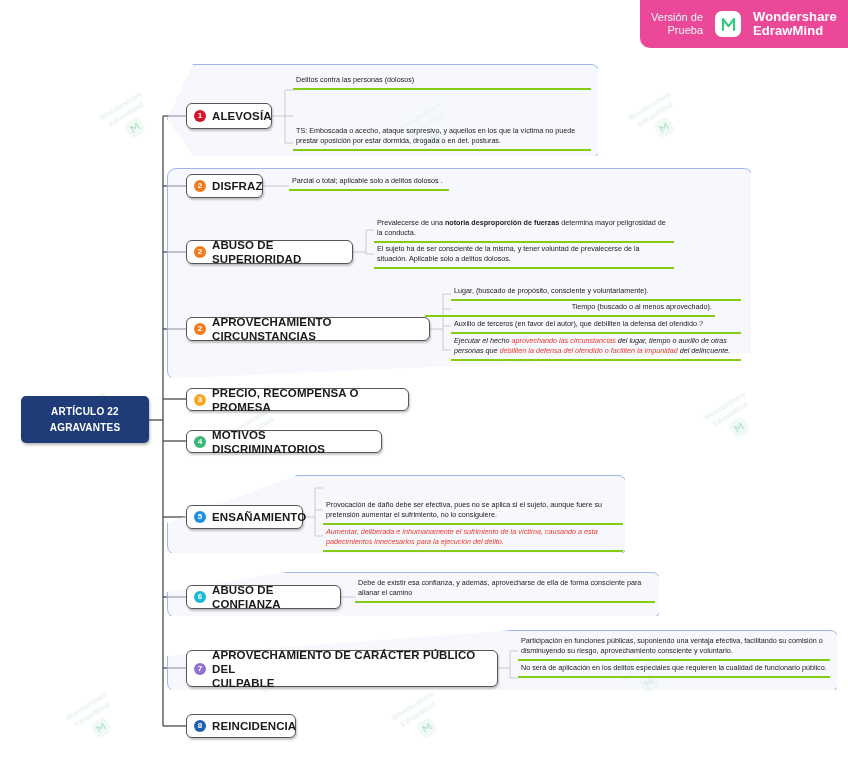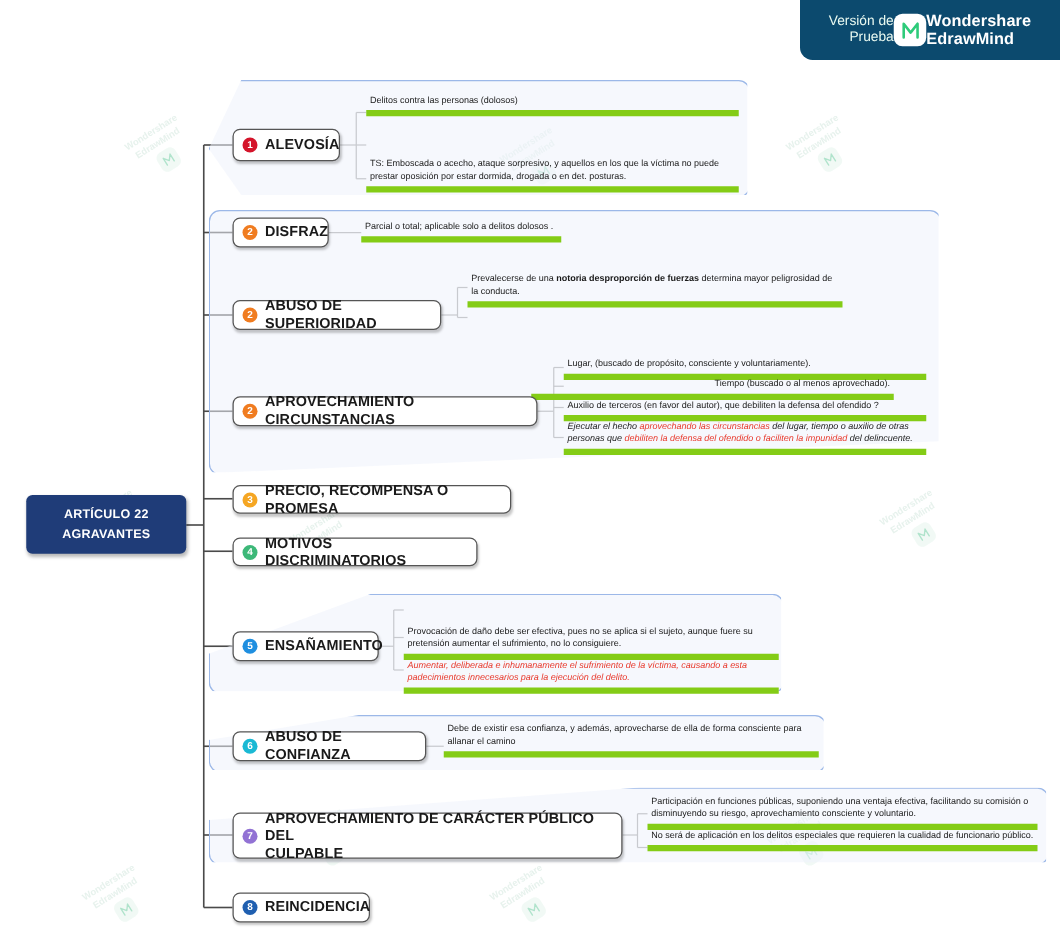--- a/index.html
+++ b/index.html
@@ -15,10 +15,10 @@
   #trial-banner{
     position:absolute;top:0;right:0;
     width:208px;height:48px;
-    background:#0c4a6e;
+    background:#ec4899;
     border-bottom-left-radius:10px;
     display:flex;align-items:center;justify-content:center;
-    gap:0;
+    gap:12px;
     z-index:60;
   }
   #trial-banner .trial-txt{

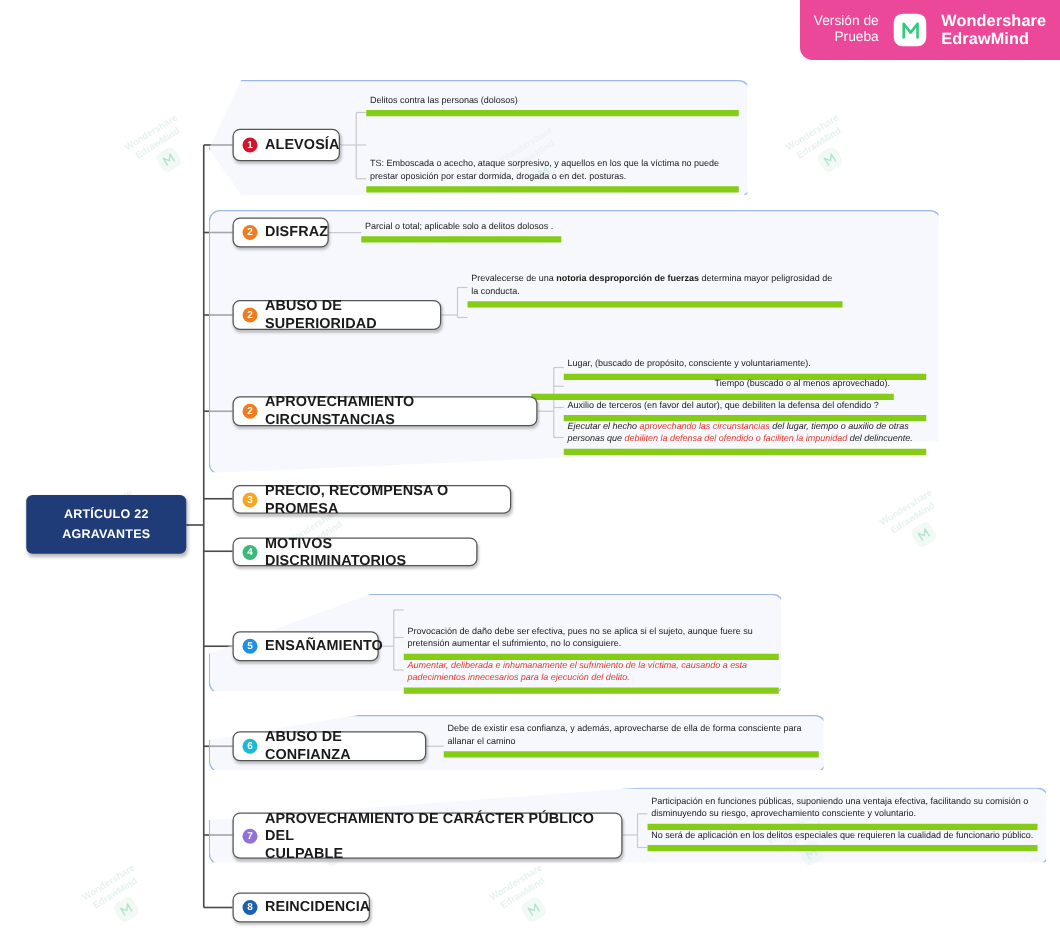--- a/index.html
+++ b/index.html
@@ -110,7 +110,7 @@
     z-index:21;
   }
   .leaf .leaf-txt{display:block;padding:2px 3px 3px 3px;}
-  .leaf.underlined{border-bottom:5px solid #84cc16;}
+  .leaf.underlined{border-bottom:2px solid #84cc16;}
   .leaf.boxed{
     border:1px solid #8fb0e0;border-radius:4px;background:#ffffff;
   }

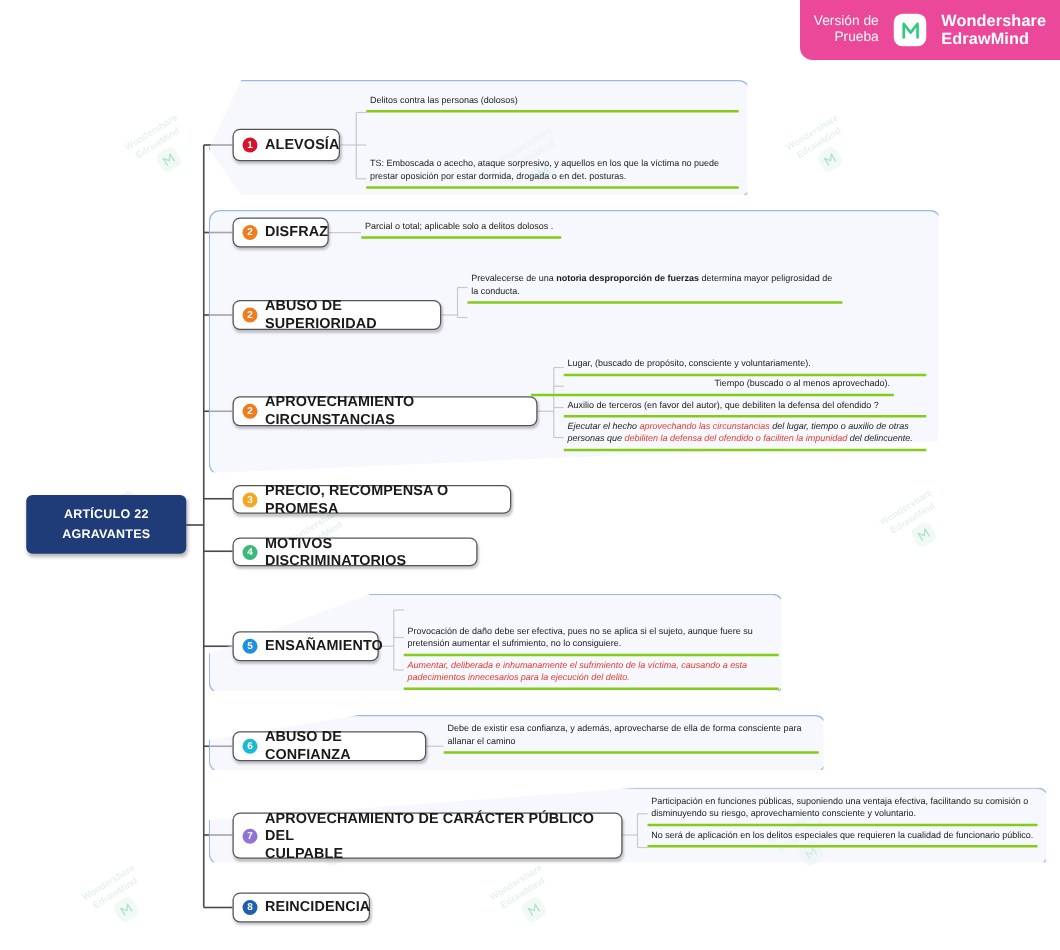--- a/index.html
+++ b/index.html
@@ -328,6 +328,9 @@
   <div class="leaf underlined" style="left:374px;top:216px;width:300px;">
     <span class="leaf-txt">Prevalecerse de una <b>notoria desproporción de fuerzas</b> determina mayor peligrosidad de la conducta.</span>
   </div>
+  <div class="leaf underlined" style="left:374px;top:242px;width:300px;">
+    <span class="leaf-txt">El sujeto ha de ser consciente de la misma, y tener voluntad de prevalecerse de la situación. Aplicable solo a delitos dolosos.</span>
+  </div>
 
   <div class="topic" style="left:186px;top:317px;width:244px;height:24px;">
     <span class="badge" style="background:#f07c20;">2</span>

